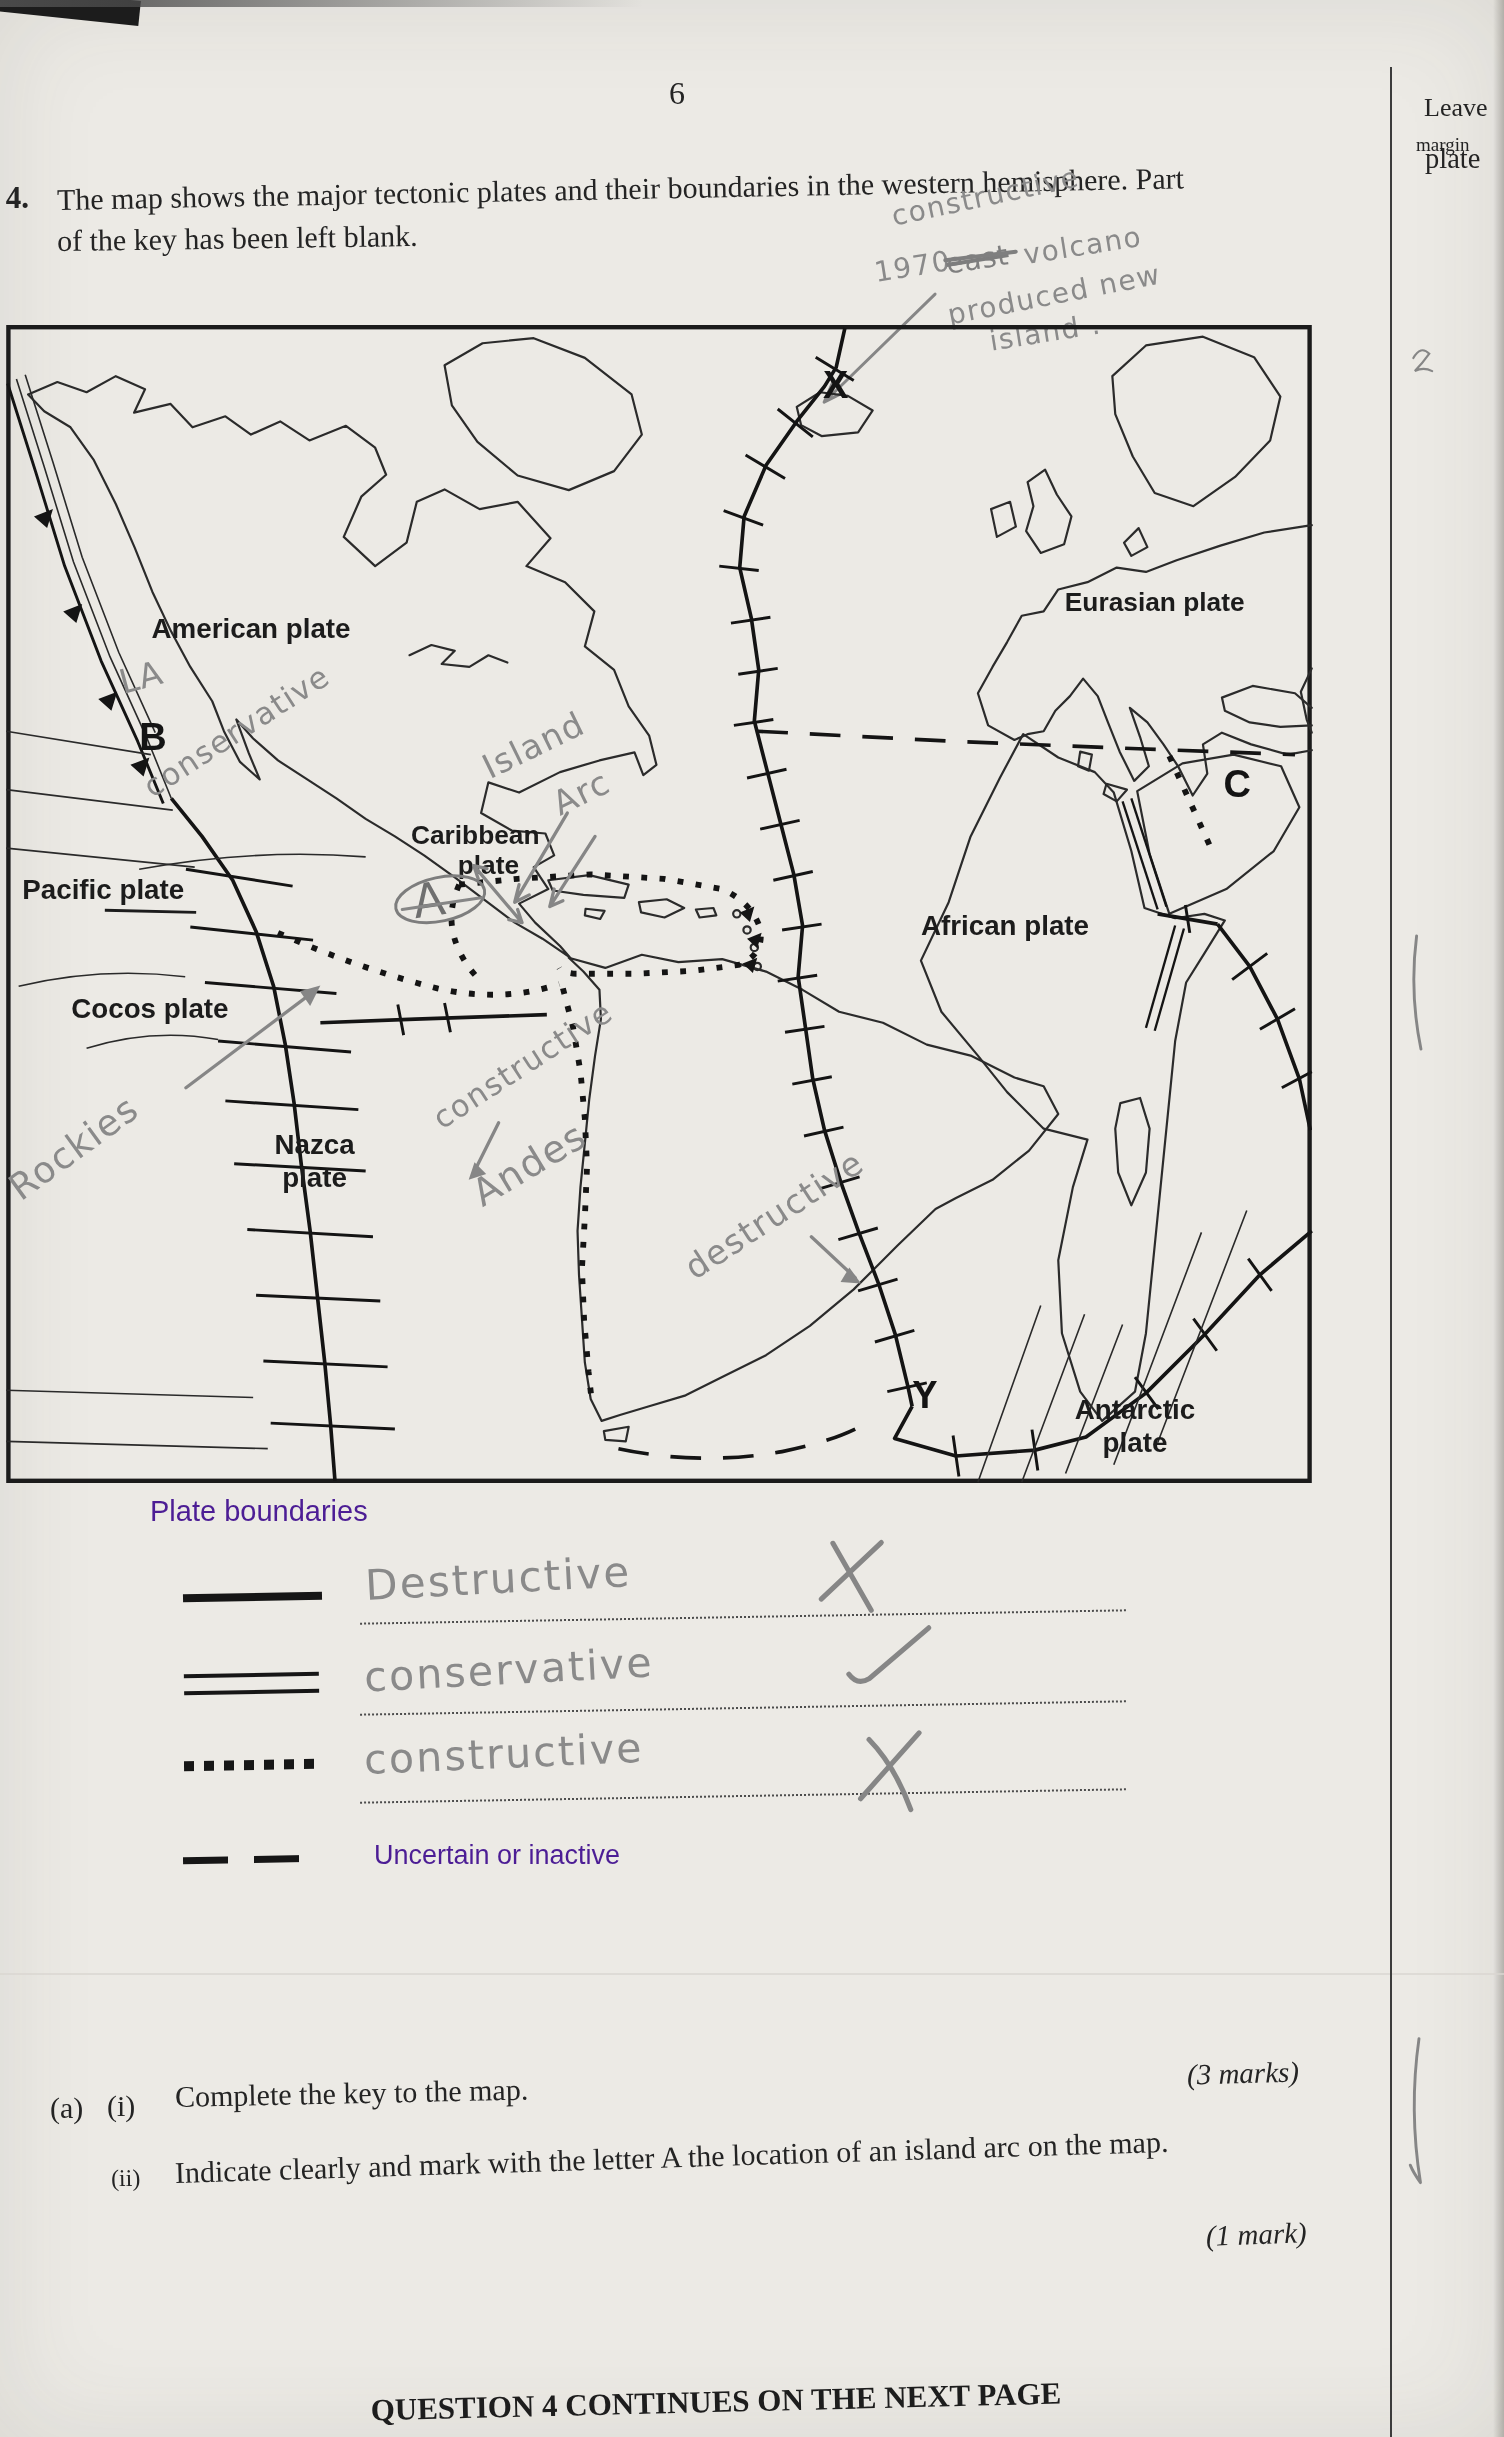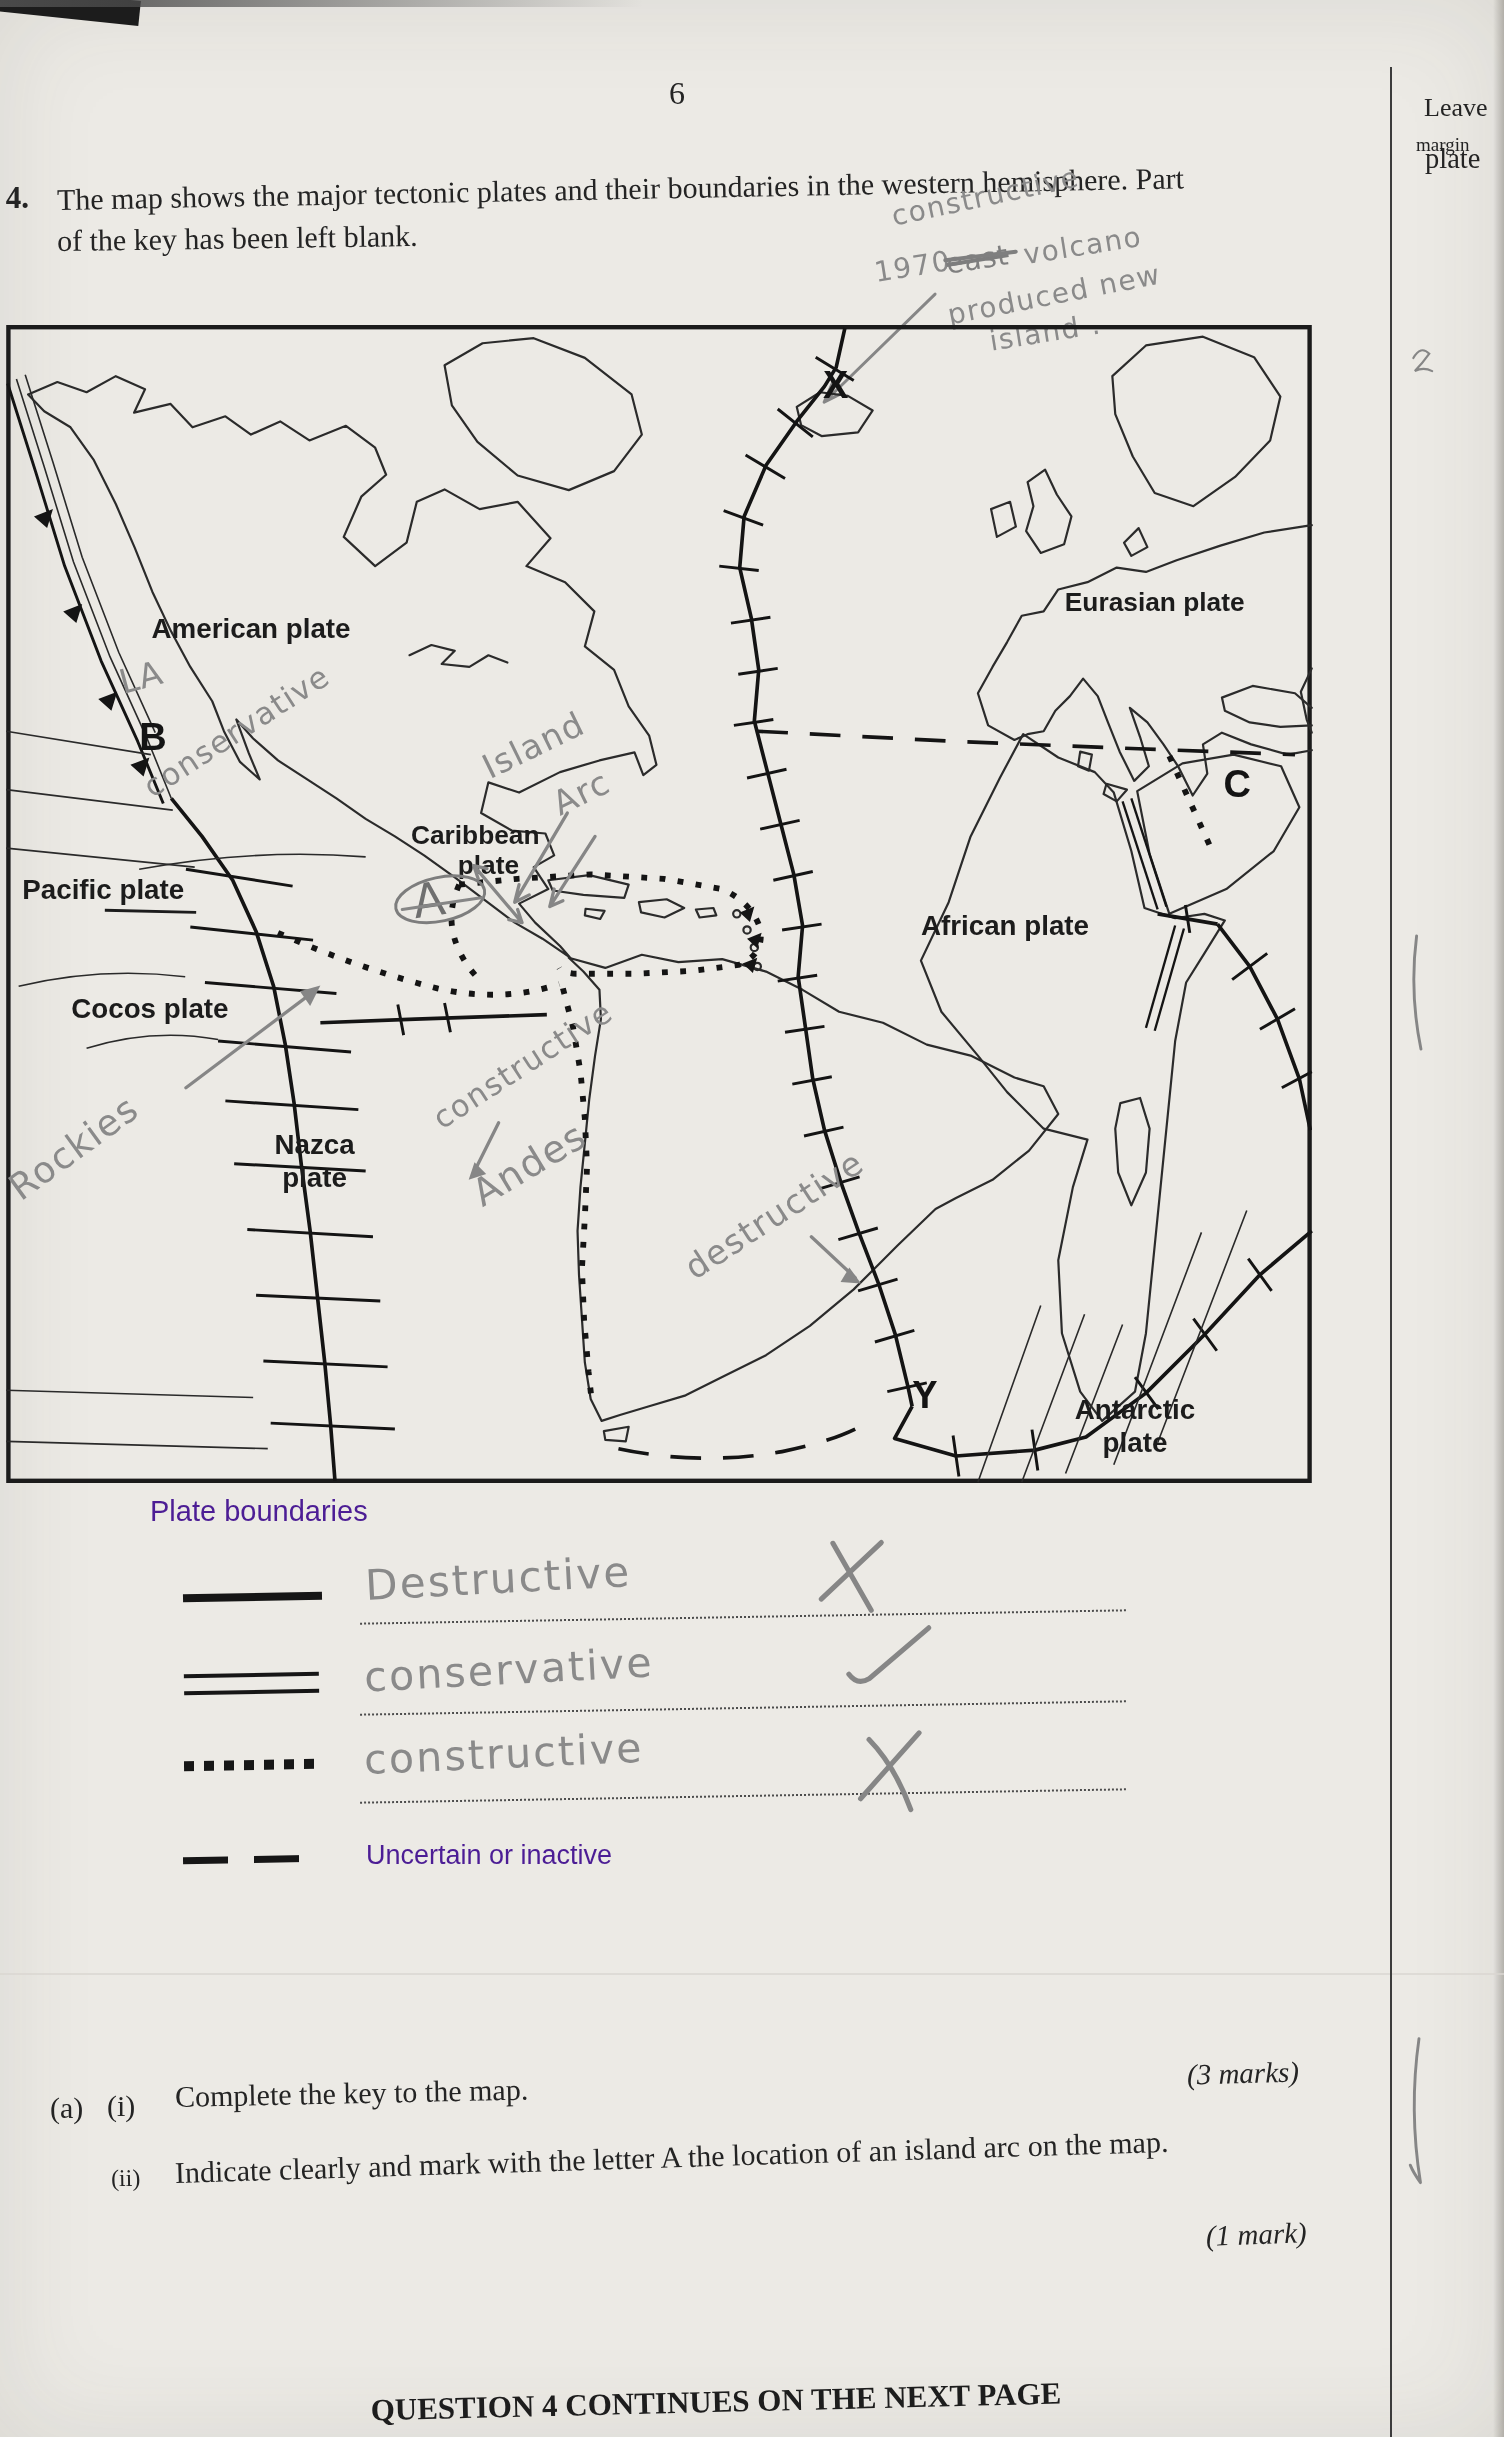--- a/index.html
+++ b/index.html
@@ -212,7 +212,7 @@
   </svg>
 
   <div class="abs" style="left:183px;top:1856px;width:135px;height:6.6px;background:repeating-linear-gradient(90deg,#161616 0 45px,rgba(0,0,0,0) 45px 71px);transform:rotate(-1deg);"></div>
-  <div class="abs sans" style="left:366px;top:1840px;font-size:27px;text-align:center;">Uncertain or inactive</div>
+  <div class="abs sans" style="left:374px;top:1840px;font-size:27px;text-align:center;">Uncertain or inactive</div>
 
   <div class="abs serif" style="left:50px;top:2091px;font-size:30px;">(a)</div>
   <div class="abs serif" style="left:107px;top:2089px;font-size:30px;">(i)</div>

